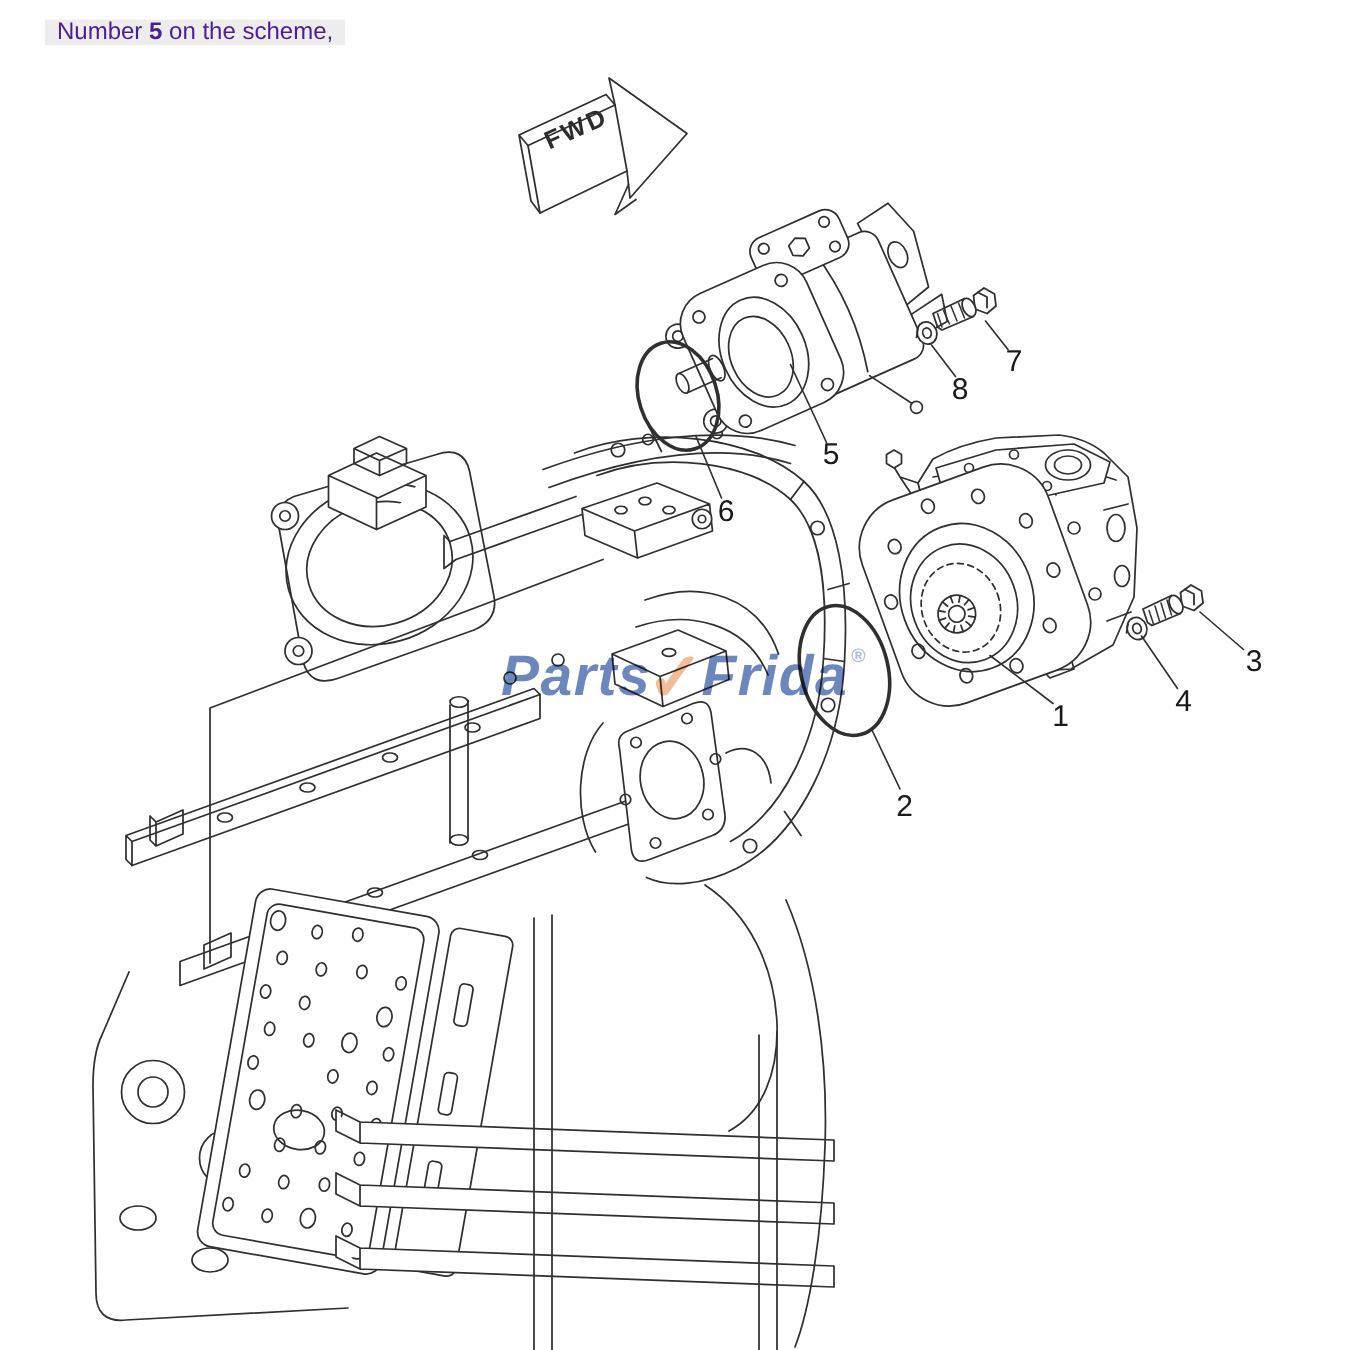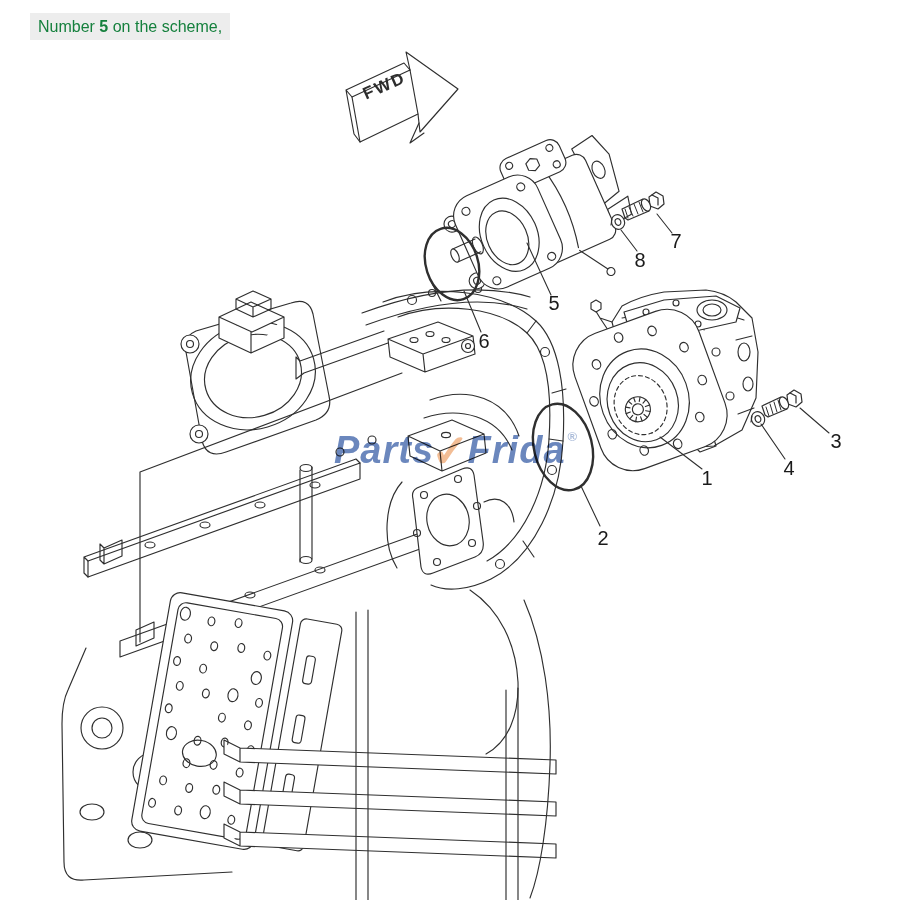--- a/index.html
+++ b/index.html
@@ -6,9 +6,9 @@
   #stage{position:relative;width:900px;height:900px;background:#ffffff;overflow:hidden;
          font-family:"Liberation Sans",sans-serif;}
   
-  #banner{position:absolute;left:30px;top:13px;height:27px;padding:0 8px;
+  #banner{position:absolute;left:30px;top:13px;height:17px;padding:0 8px;
           background:#ededed;display:flex;align-items:center;
-          font-size:16px;color:#15803d;white-space:pre;}
+          font-size:16px;color:#4c1d95;white-space:pre;}
   #banner .num{font-weight:bold;}
   
   #art{position:absolute;left:0;top:0;width:900px;height:900px;}

